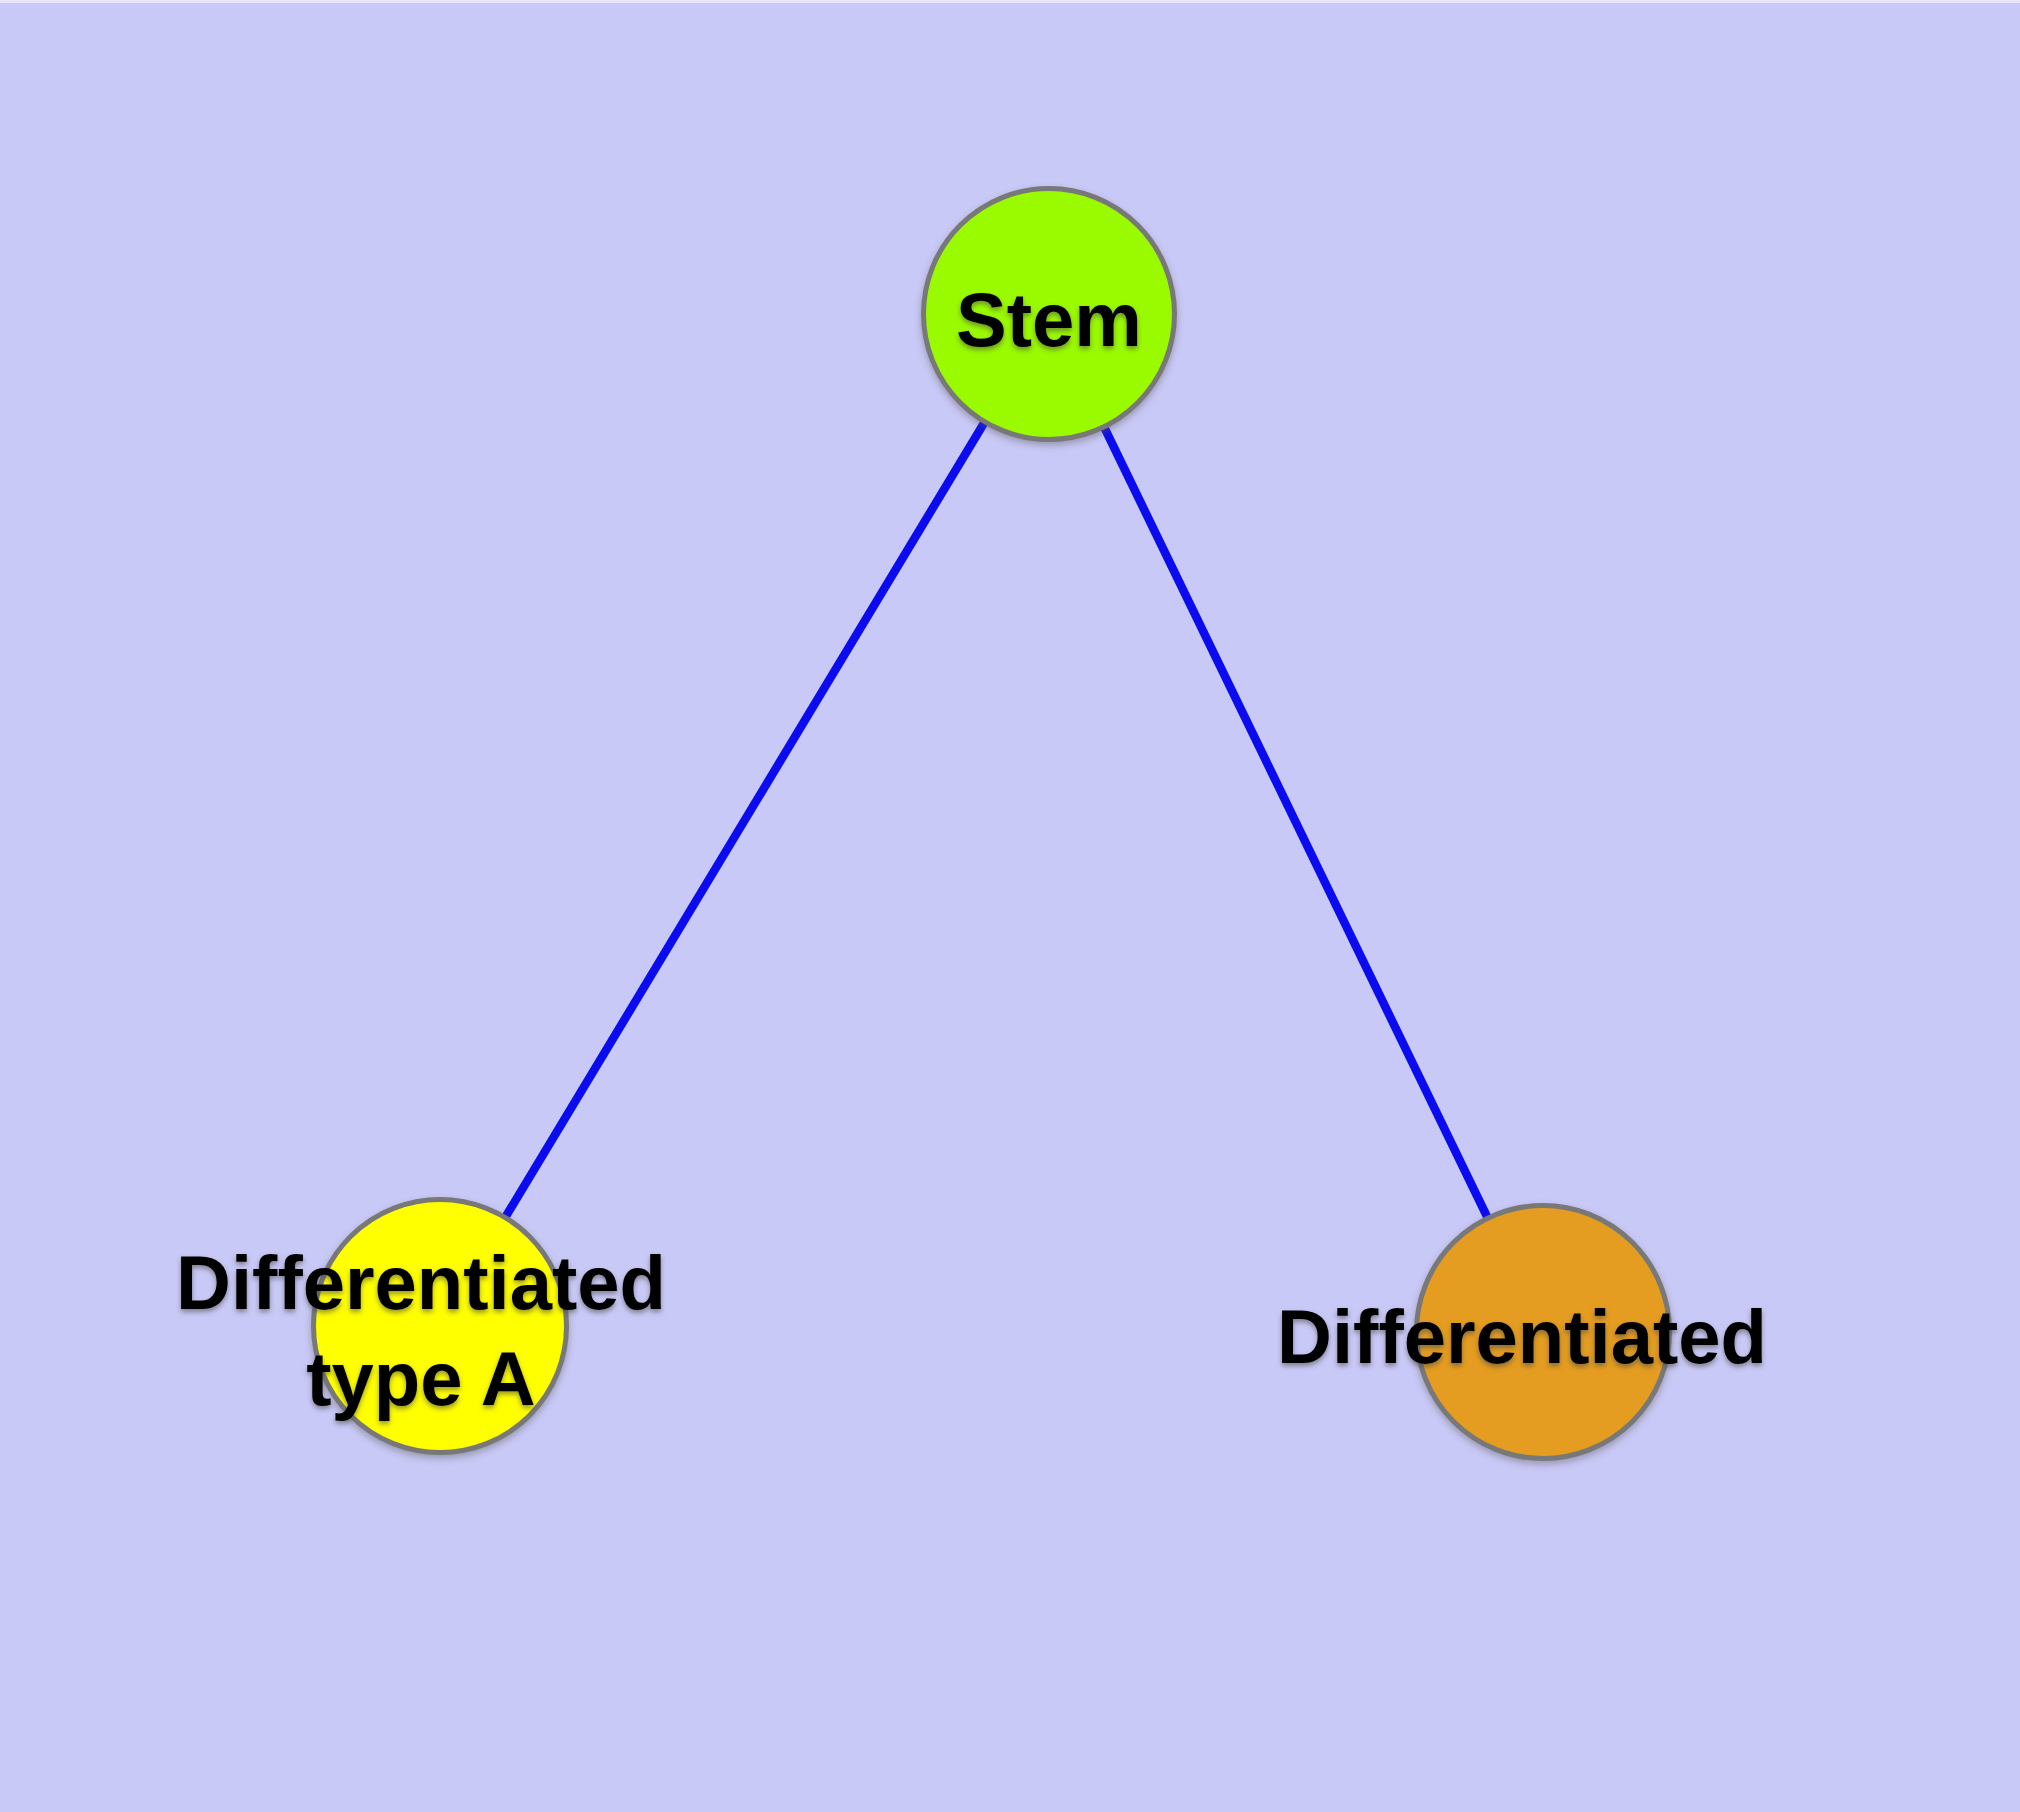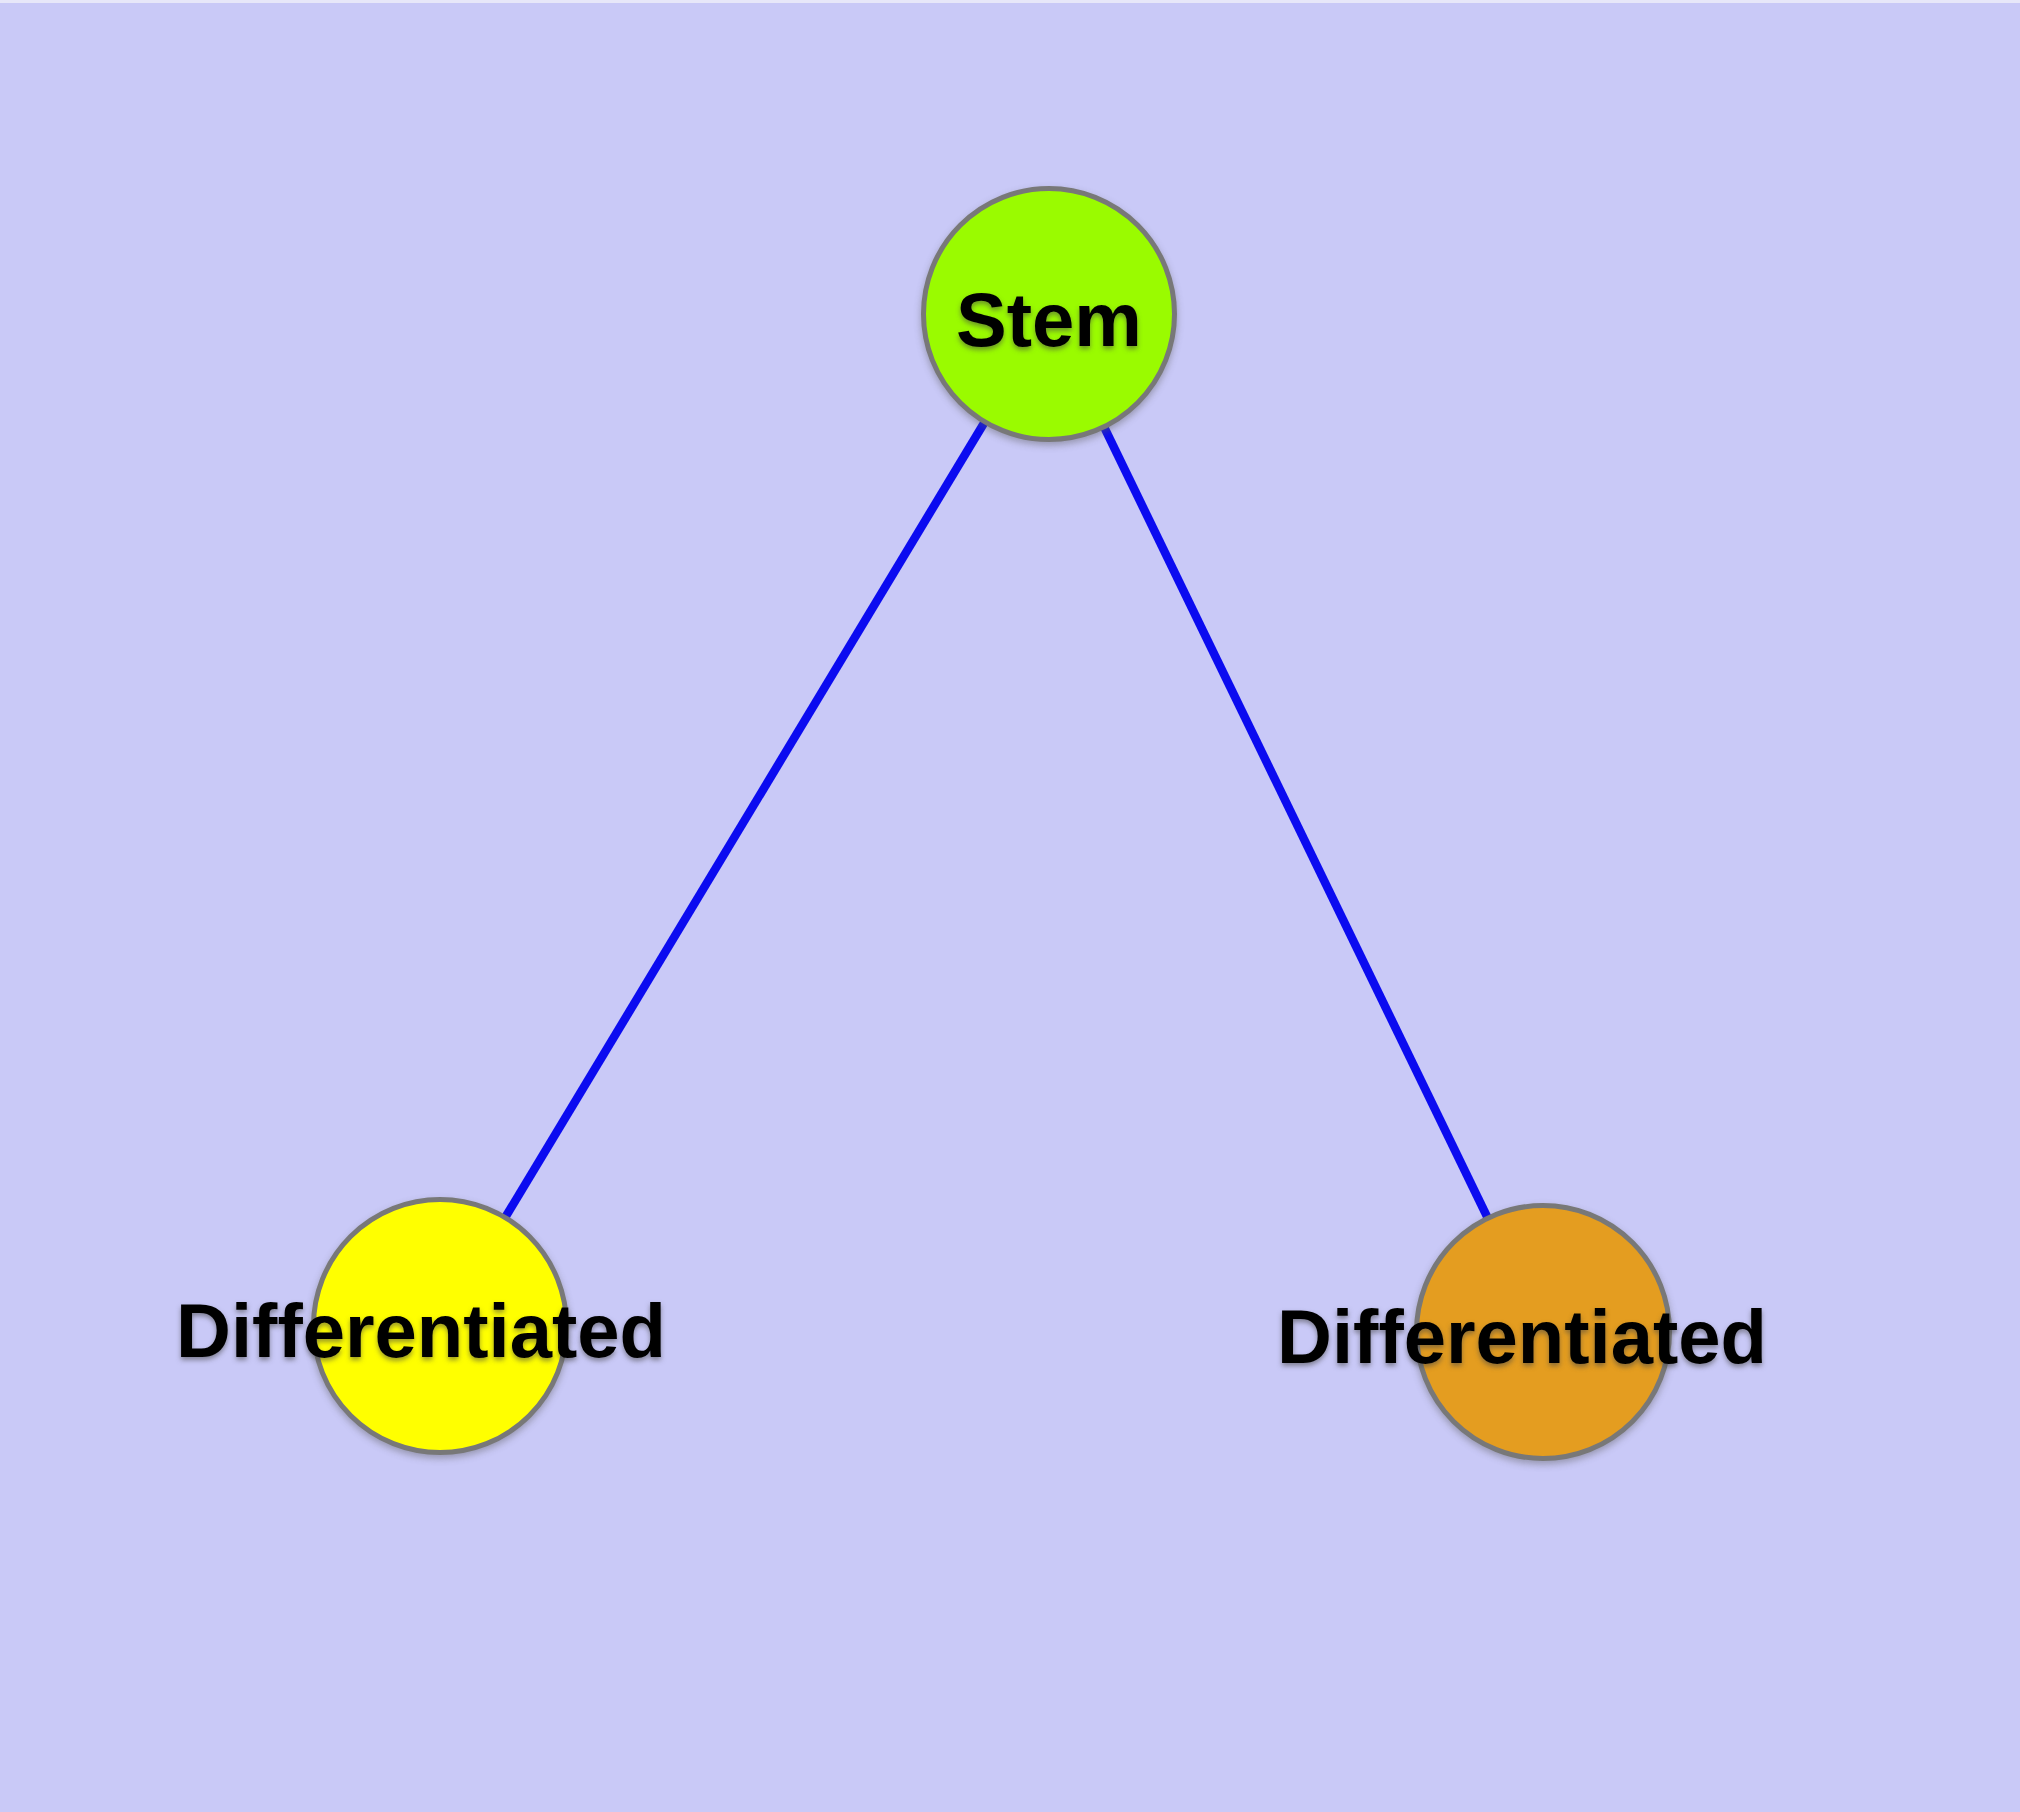--- a/index.html
+++ b/index.html
@@ -70,6 +70,7 @@
   <div class="node-circle" style="left: 311px; top: 1197px; width: 258px; height: 258px; background: rgb(255, 255, 0); border-color: rgb(120, 120, 120);"></div>
   <div class="node-label" style="left: 421px; top: 1331px;">
     <div>Differentiated</div>
+    <div>type A</div>
   </div>
 
   <div class="node-circle" style="left: 1414px; top: 1203px; width: 258px; height: 258px; background: rgb(228, 157, 32); border-color: rgb(120, 120, 120);"></div>

